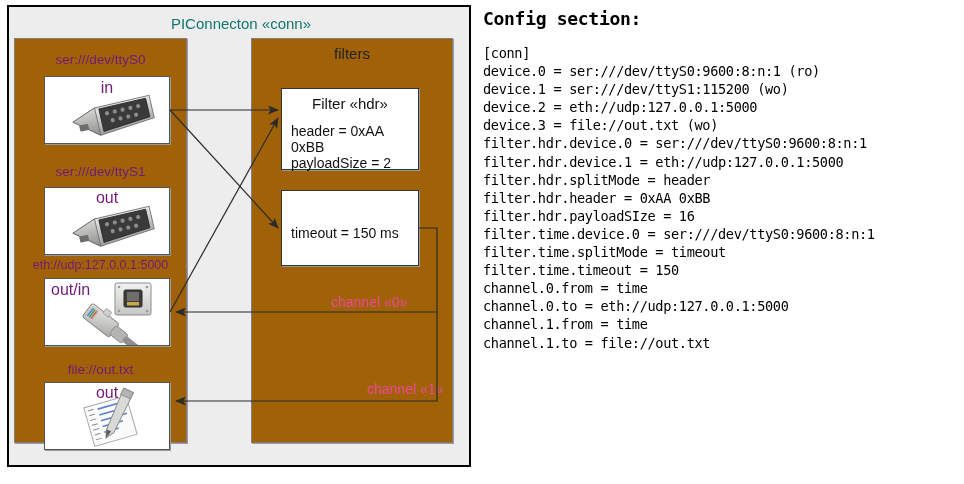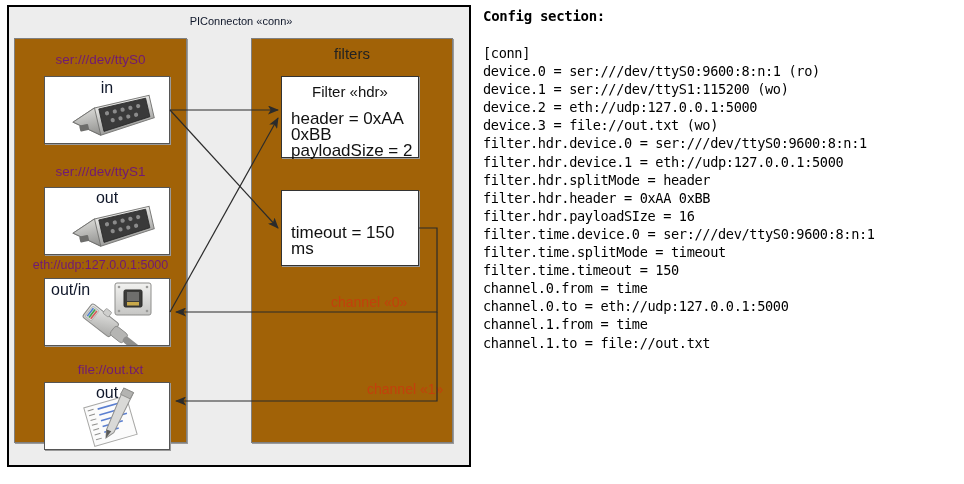--- a/index.html
+++ b/index.html
@@ -13,7 +13,7 @@
   }
   .outer-title{
     position:absolute;left:0;top:8px;width:464px;text-align:center;
-    font-size:11px;color:#0f172a;
+    font-size:15px;color:#0f766e;
   }
 
   

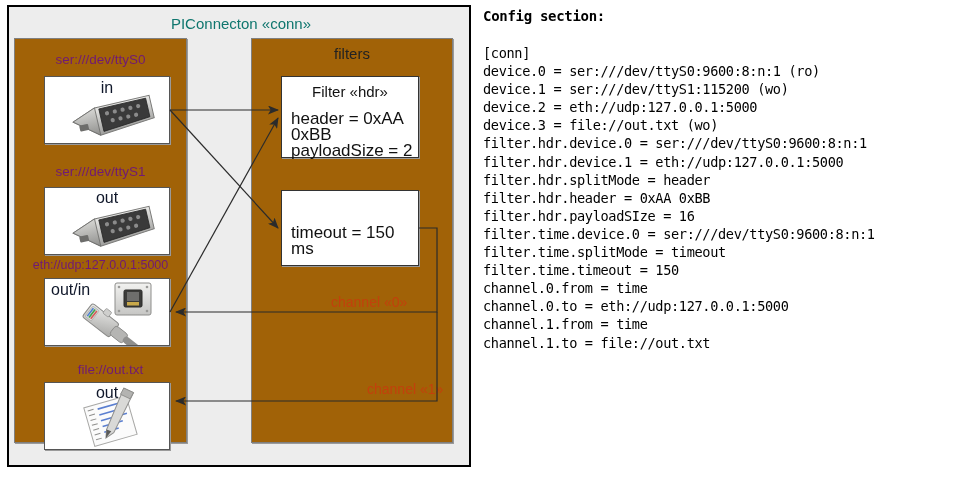--- a/index.html
+++ b/index.html
@@ -72,7 +72,7 @@
 
   
   .cfg-heading{
-    position:absolute;left:483px;top:8px;font-size:14px;font-weight:bold;
+    position:absolute;left:483px;top:8px;font-size:18px;font-weight:bold;
     font-family:"DejaVu Sans Mono",monospace;color:#000;letter-spacing:-0.3px;
   }
   .cfg-body{

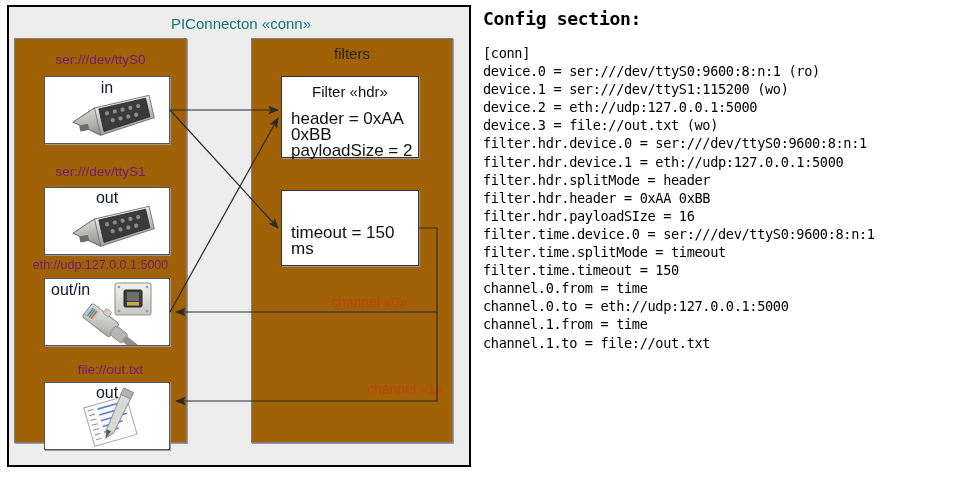--- a/index.html
+++ b/index.html
@@ -39,7 +39,7 @@
     box-sizing:border-box;box-shadow:1px 1px 0 0 #9a9a9a;
   }
   .dev-card .dev-mode{
-    position:absolute;font-size:16px;color:#0f172a;z-index:3;
+    position:absolute;font-size:16px;color:#701a75;z-index:3;
   }
   .dev-art{position:absolute;inset:0;overflow:hidden;}
 

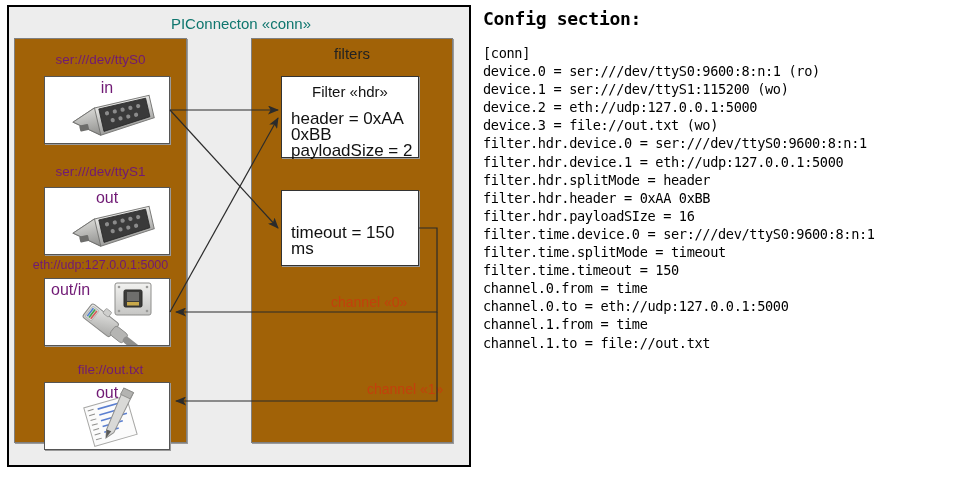--- a/index.html
+++ b/index.html
@@ -59,7 +59,7 @@
   .filter-props{
     position:absolute;left:9px;top:34px;font-size:17px;line-height:16px;color:#111;
   }
-  #filter-hdr{left:281px;top:76px;width:138px;height:82px;}
+  #filter-hdr{left:281px;top:88px;width:138px;height:82px;}
   #filter-time{left:281px;top:190px;width:138px;height:76px;}
 
   

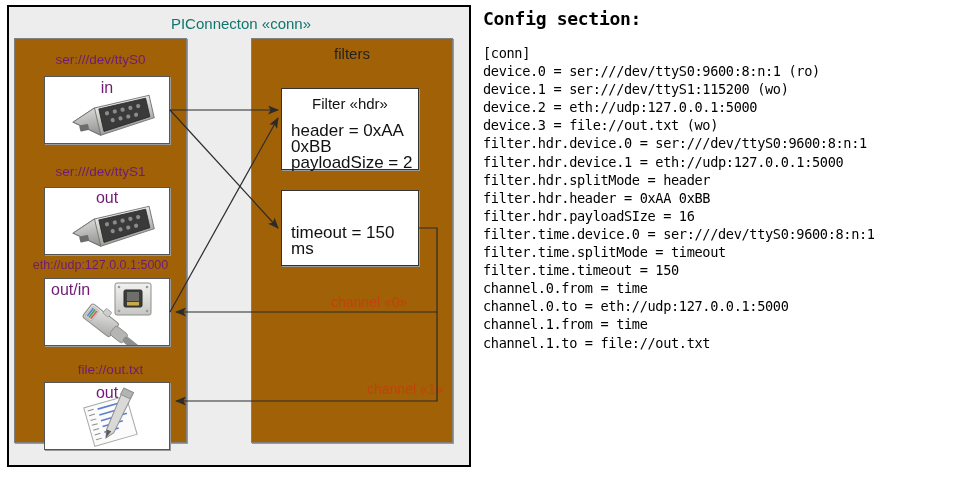--- a/index.html
+++ b/index.html
@@ -57,7 +57,7 @@
     font-size:15px;color:#111;
   }
   .filter-props{
-    position:absolute;left:9px;top:34px;font-size:17px;line-height:16px;color:#111;
+    position:absolute;left:9px;top:34px;font-size:14px;line-height:16px;color:#111;
   }
   #filter-hdr{left:281px;top:88px;width:138px;height:82px;}
   #filter-time{left:281px;top:190px;width:138px;height:76px;}

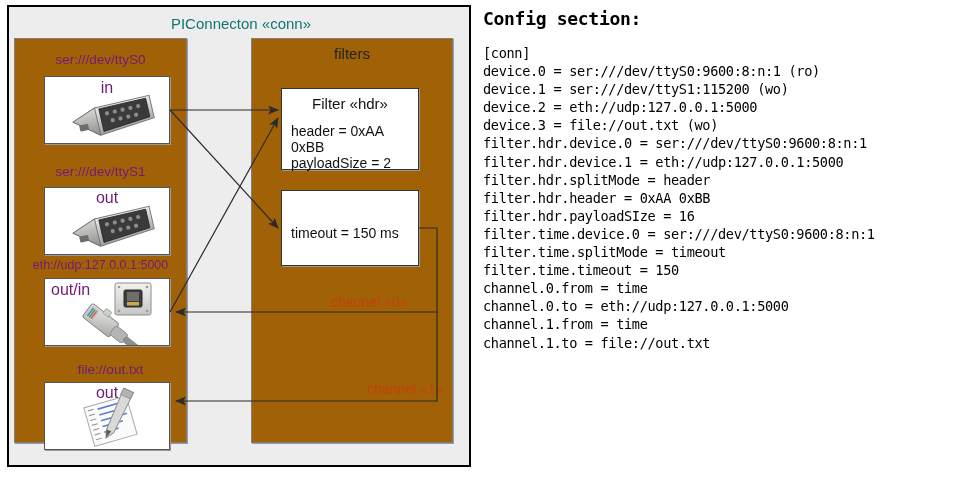--- a/index.html
+++ b/index.html
@@ -64,7 +64,7 @@
 
   
   .chan-label{
-    position:absolute;font-size:14px;color:#c2410c;white-space:nowrap;
+    position:absolute;font-size:14px;color:#ec4899;white-space:nowrap;
   }
 
   

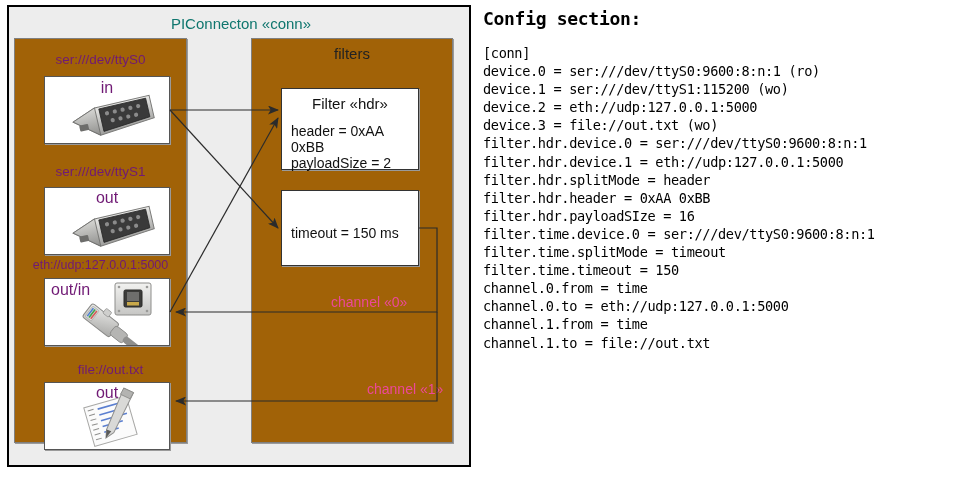--- a/index.html
+++ b/index.html
@@ -191,7 +191,7 @@
     </div>
   </div>
 
-  <div class="dev-label" style="left:14px;top:362px;width:173px;padding-left:10px;">file://out.txt</div>
+  <div class="dev-label" style="left:14px;top:362px;width:173px;">file://out.txt</div>
   <div class="dev-card" id="dev-card-3" style="left:44px;top:382px;width:126px;height:68px;">
     <span class="dev-mode" style="left:50%;top:1px;transform:translateX(-50%);">out</span>
     <div class="dev-art">

